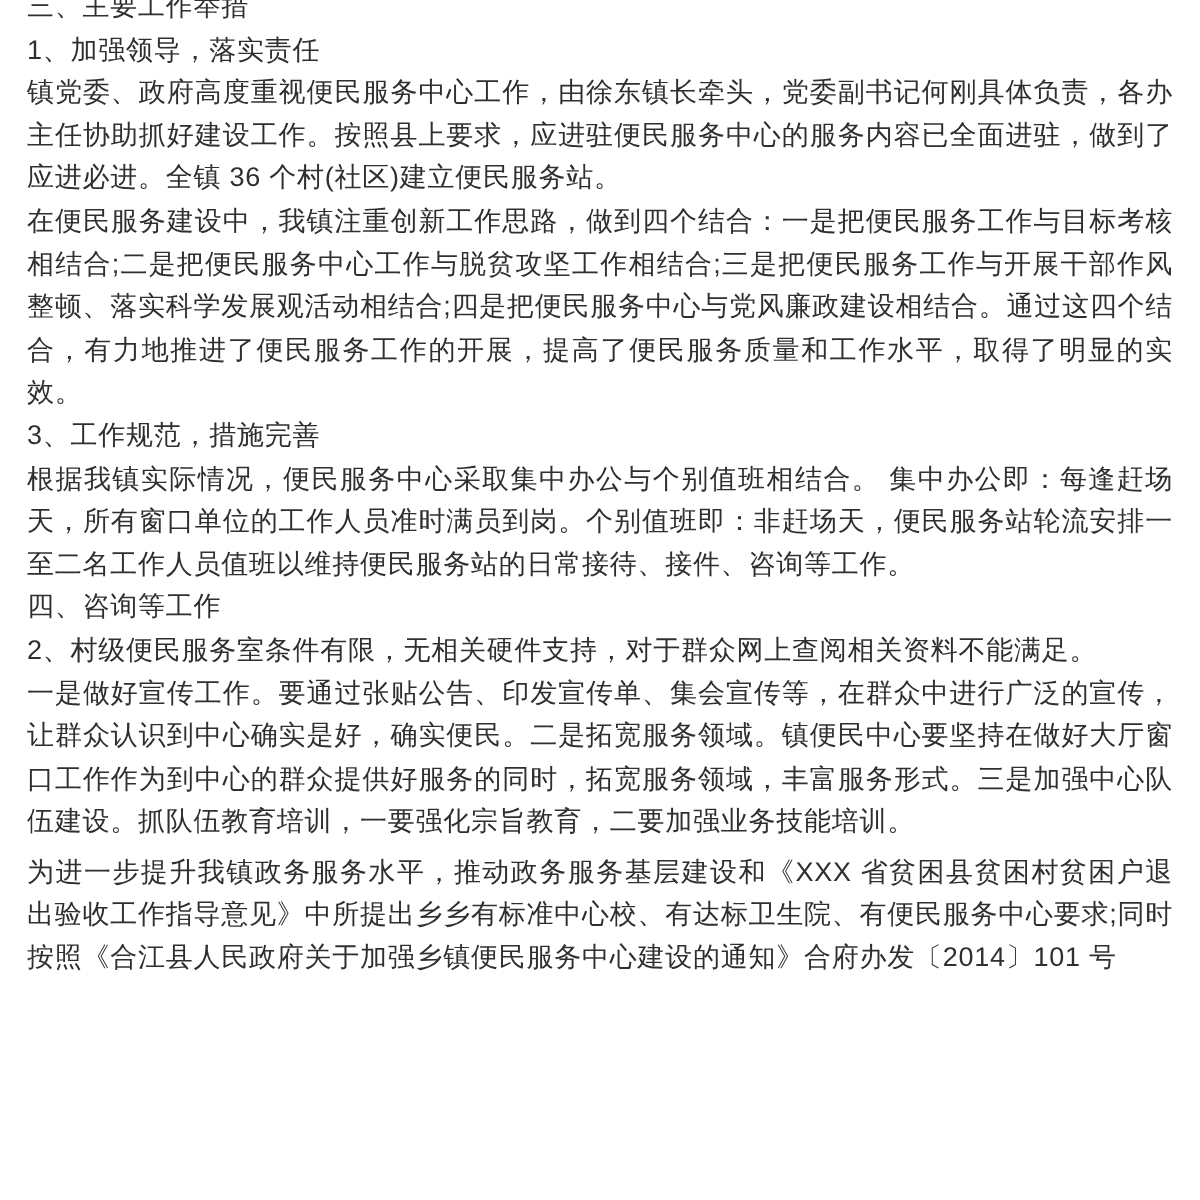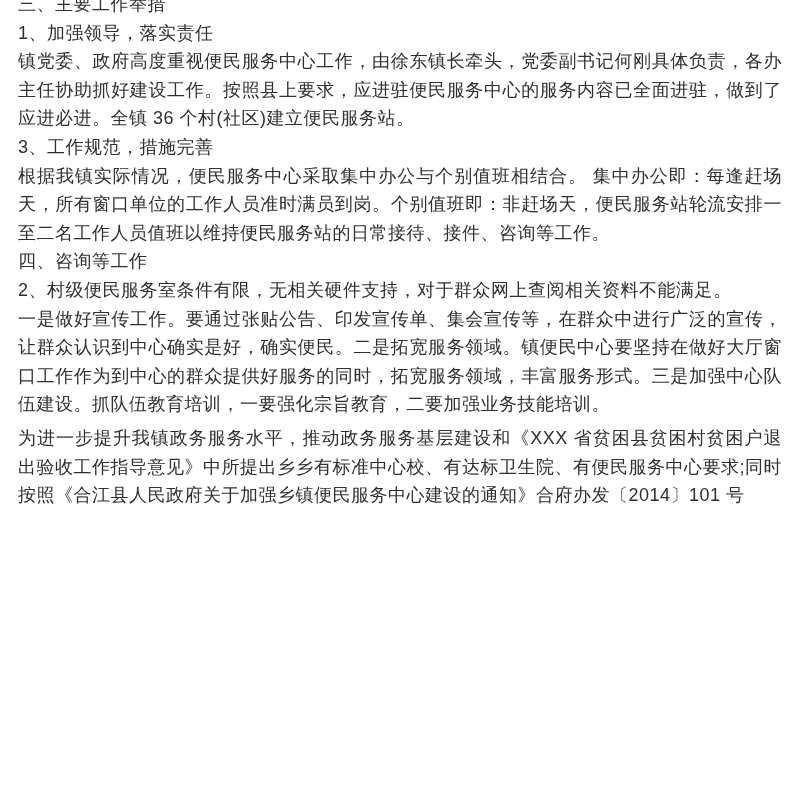--- a/index.html
+++ b/index.html
@@ -42,6 +42,7 @@
   <p class="heading">三、主要工作举措</p>
   <p class="heading">1、加强领导，落实责任</p>
   <p>镇党委、政府高度重视便民服务中心工作，由徐东镇长牵头，党委副书记何刚具体负责，各办主任协助抓好建设工作。按照县上要求，应进驻便民服务中心的服务内容已全面进驻，做到了应进必进。全镇 36 个村(社区)建立便民服务站。</p>
+  <p>在便民服务建设中，我镇注重创新工作思路，做到四个结合：一是把便民服务工作与目标考核相结合;二是把便民服务中心工作与脱贫攻坚工作相结合;三是把便民服务工作与开展干部作风整顿、落实科学发展观活动相结合;四是把便民服务中心与党风廉政建设相结合。通过这四个结合，有力地推进了便民服务工作的开展，提高了便民服务质量和工作水平，取得了明显的实效。</p>
   <p class="heading">3、工作规范，措施完善</p>
   <p>根据我镇实际情况，便民服务中心采取集中办公与个别值班相结合。 集中办公即：每逢赶场天，所有窗口单位的工作人员准时满员到岗。个别值班即：非赶场天，便民服务站轮流安排一至二名工作人员值班以维持便民服务站的日常接待、接件、咨询等工作。</p>
   <p class="heading">四、咨询等工作</p>

